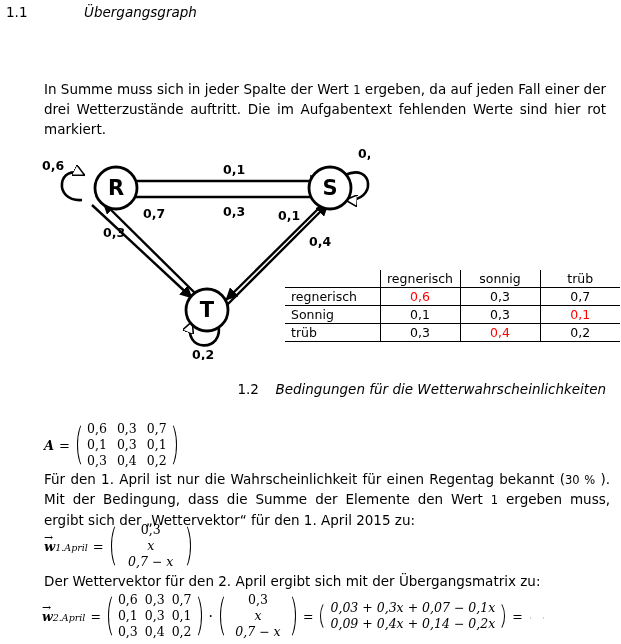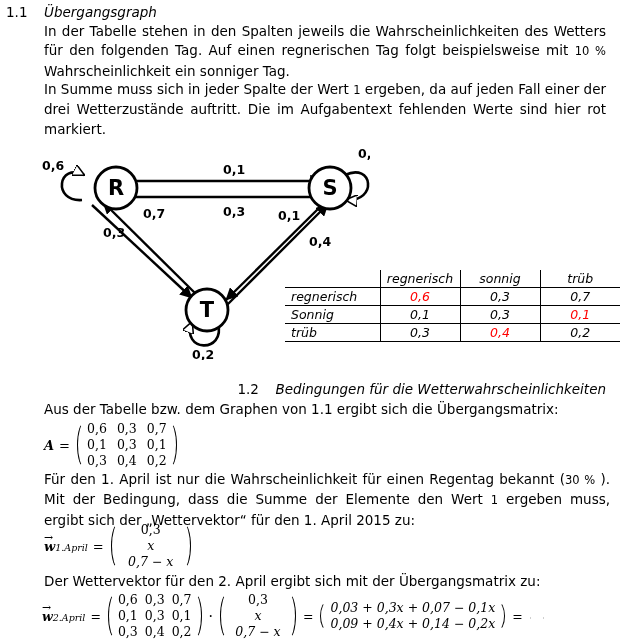--- a/index.html
+++ b/index.html
@@ -179,7 +179,7 @@
 
 <div class="page">
 
-  <div class="sec" style="left:6px; top:4px; width:600px;">
+  <div class="sec" style="left:6px; top:4px; width:600px;gap:40px;">
     <span class="sec-num">1.1</span>
     <span class="sec-title">Übergangsgraph</span>
   </div>

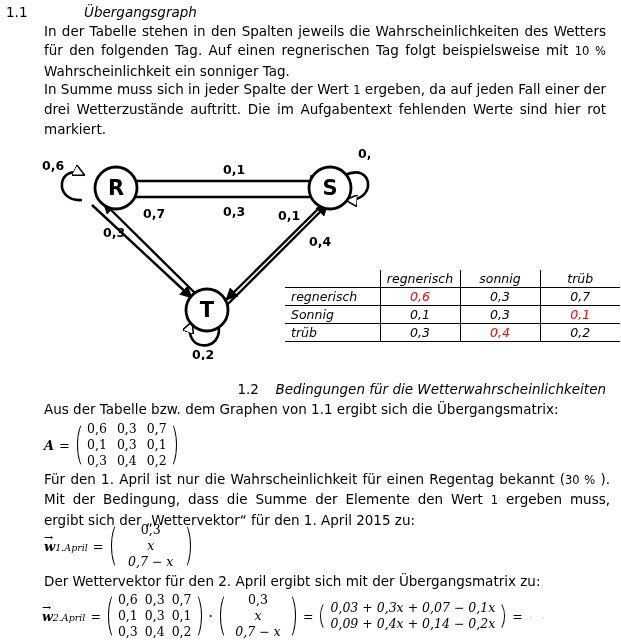--- a/index.html
+++ b/index.html
@@ -184,9 +184,6 @@
     <span class="sec-title">Übergangsgraph</span>
   </div>
 
-  <div class="para" style="left:44px; top:22px; width:562px;">
-    <span>In der Tabelle stehen in den Spalten jeweils die Wahrscheinlichkeiten des Wetters für den folgenden Tag. Auf einen regnerischen Tag folgt beispielsweise mit </span><span class="small-num">10 %</span><span> Wahrscheinlichkeit ein sonniger Tag.</span>
-  </div>
 
   <div class="para" style="left:44px; top:80px; width:562px;">
     <span>In Summe muss sich in jeder Spalte der Wert </span><span class="small-num">1</span><span> ergeben, da auf jeden Fall einer der drei Wetterzustände auftritt. Die im Aufgabentext fehlenden Werte sind hier rot markiert.</span>

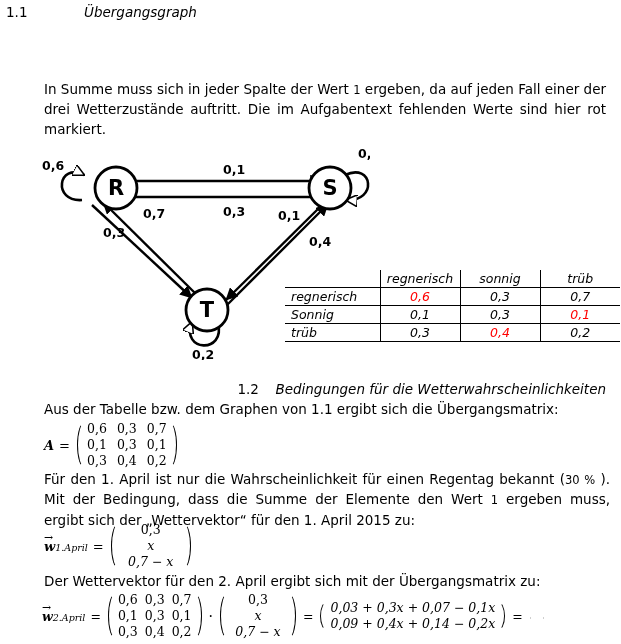--- a/index.html
+++ b/index.html
@@ -77,7 +77,6 @@
     font-weight: normal;
     height: 17px;
     box-sizing: border-box;
-    font-style: italic;
   }
   #trans-table thead th.corner {
     border-top: none;

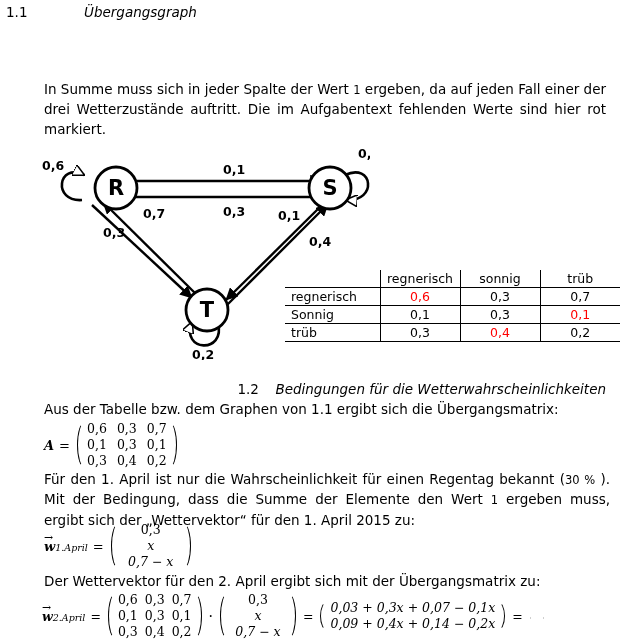--- a/index.html
+++ b/index.html
@@ -276,7 +276,6 @@
     <span class="sec-title">Bedingungen für die Wetterwahrscheinlichkeiten</span>
   </div>
 
-  <div class="para last-nojust" style="left:44px; top:400px; width:566px;">Aus der Tabelle bzw. dem Graphen von 1.1 ergibt sich die Übergangsmatrix:</div>
 
   <div class="math" style="left:44px; top:421px;">
     <span class="mvar">A</span>

